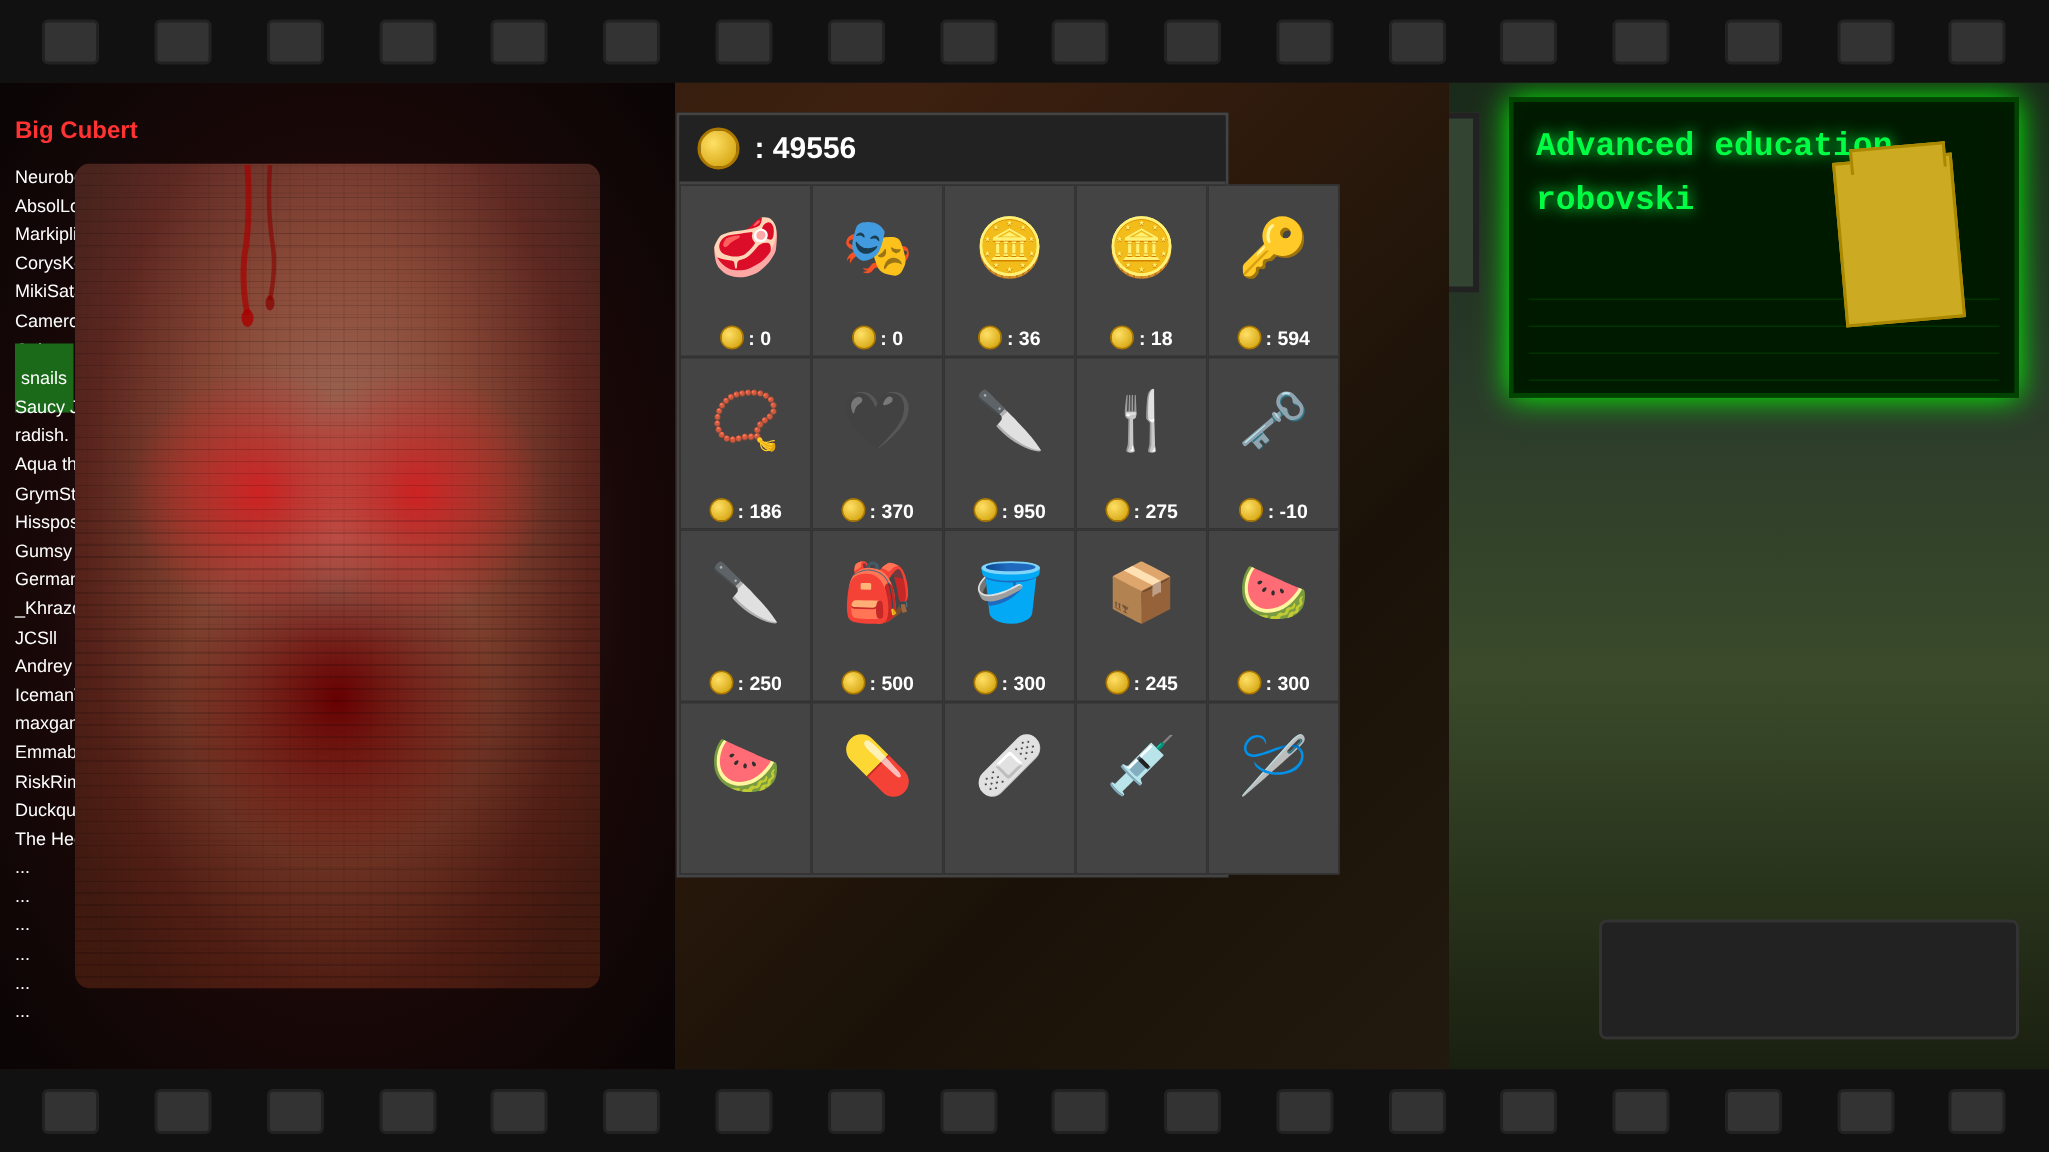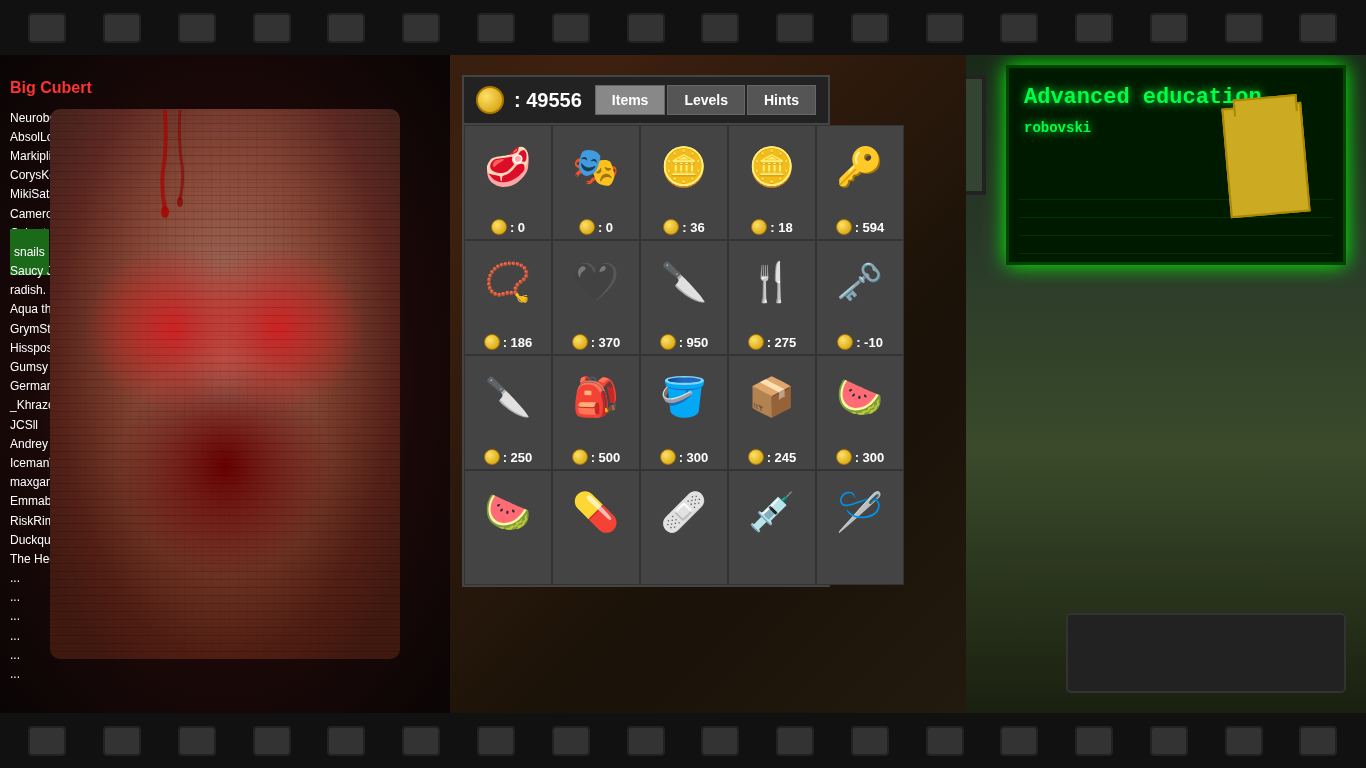--- a/index.html
+++ b/index.html
@@ -179,7 +179,7 @@
     .shop-overlay {
       position: absolute;
       top: 20px;
-      left: 462px;
+      left: 451px;
       width: 368px;
       background: rgba(20, 20, 20, 0.95);
       border: 2px solid #444;

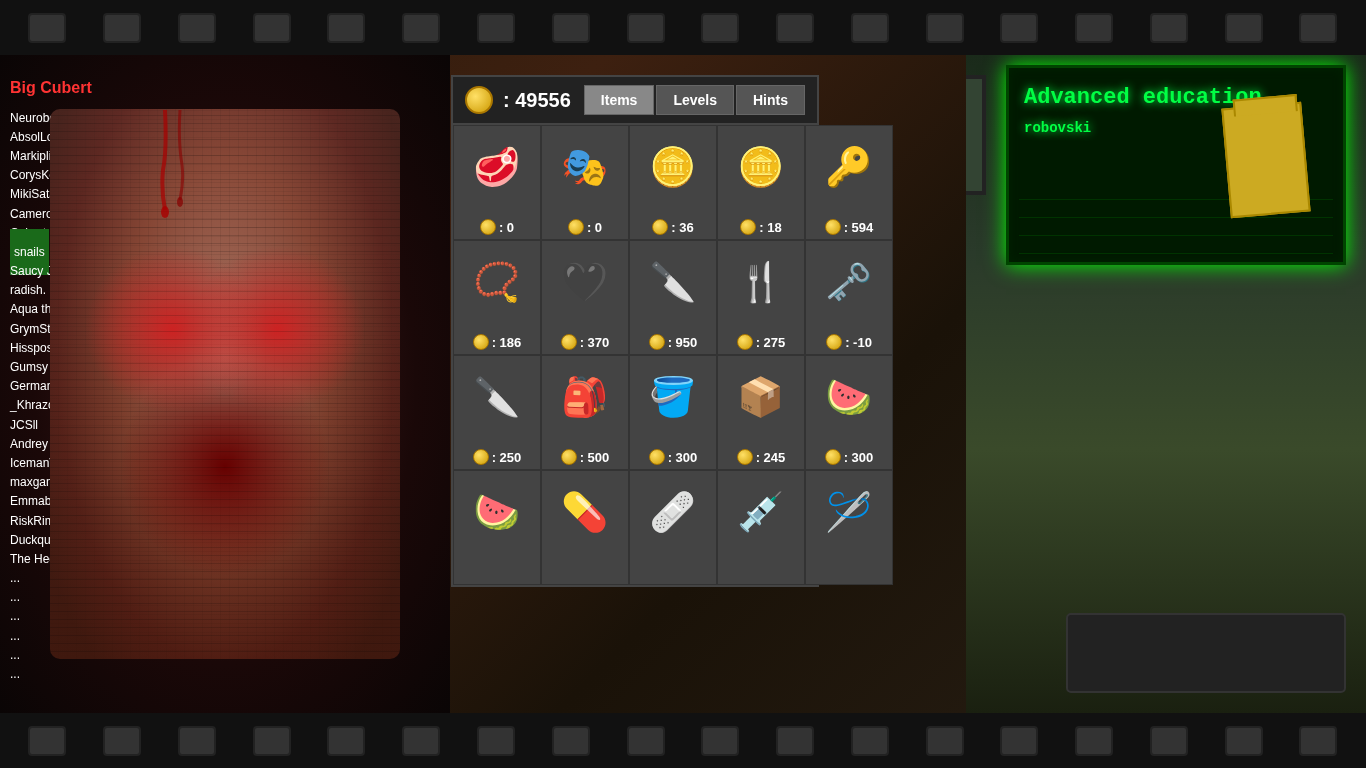--- a/index.html
+++ b/index.html
@@ -441,11 +441,6 @@
       <span class="coin-count">
         : <span>49556</span>
       </span>
-      <div class="shop-tabs">
-        <div class="shop-tab active">Items</div>
-        <div class="shop-tab">Levels</div>
-        <div class="shop-tab">Hints</div>
-      </div>
     </div>
 
     <div class="shop-content">

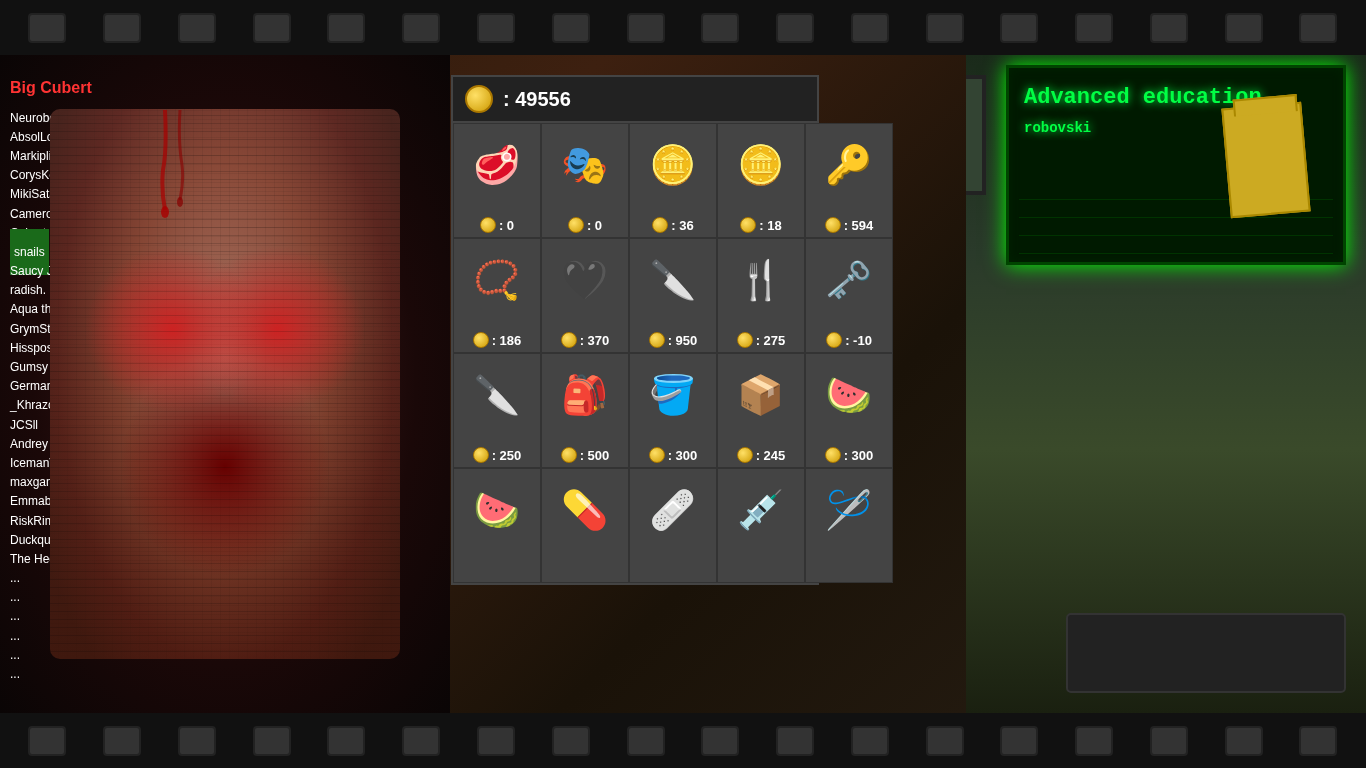--- a/index.html
+++ b/index.html
@@ -417,7 +417,7 @@
     <div class="green-board">
       <div class="green-board-text">
         <div>Advanced education</div>
-        <div style="font-size:14px;margin-top:5px;">robovski</div>
+        <div style="font-size:22px;margin-top:5px;">robovski</div>
       </div>
       <div class="green-board-lines">
         <div class="board-line"></div>

